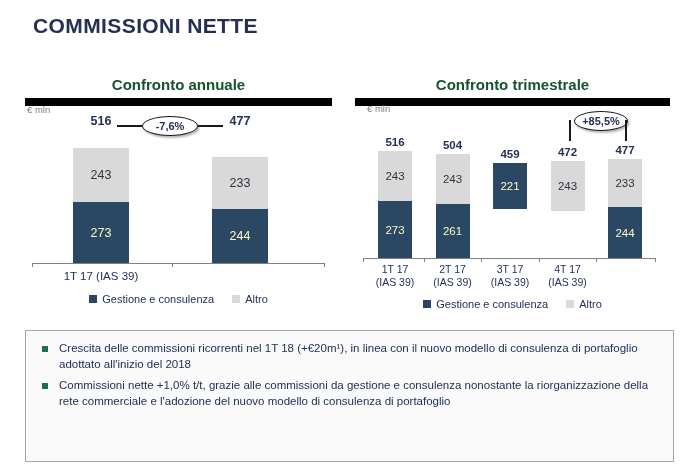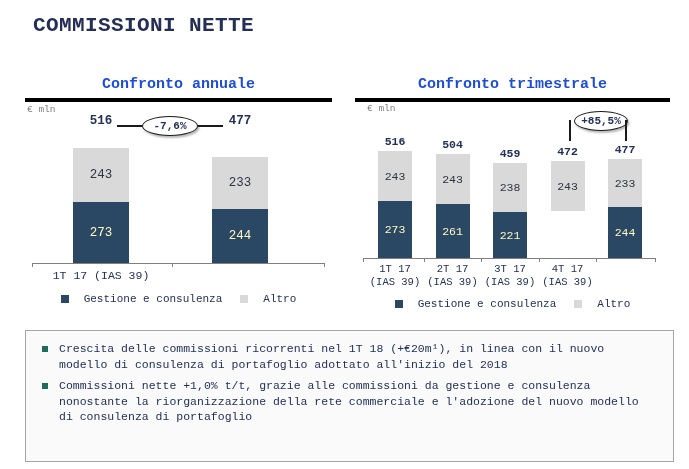--- a/index.html
+++ b/index.html
@@ -4,7 +4,7 @@
 <style>
   html,body{margin:0;padding:0;background:#ffffff;}
   .slide{position:relative;width:689px;height:469px;background:#ffffff;overflow:hidden;
-         font-family:Liberation Mono, monospace;}
+         font-family:Liberation Sans, sans-serif;}
   .main-title{position:absolute;left:33px;top:14px;font-size:21px;font-weight:bold;
               color:#252E55;letter-spacing:0.4px;}
   .panel{position:absolute;top:74px;height:252px;}

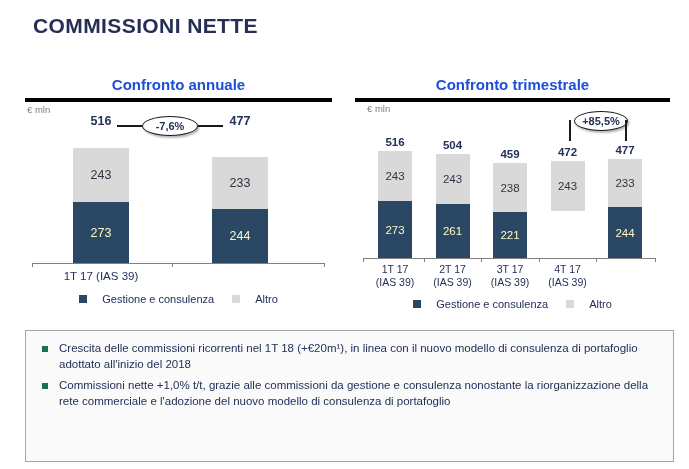--- a/index.html
+++ b/index.html
@@ -10,8 +10,8 @@
   .panel{position:absolute;top:74px;height:252px;}
   #panel-annual{left:25px;width:307px;}
   #panel-quarterly{left:355px;width:315px;}
-  .panel-title{font-size:15px;font-weight:bold;color:#1d4ed8;text-align:center;
-               padding:2px 0 5px 0;border-bottom:4px solid #000000;}
+  .panel-title{font-size:15px;font-weight:bold;color:#14532d;text-align:center;
+               padding:2px 0 5px 0;border-bottom:8px solid #000000;}
   .unit{position:absolute;font-size:9.5px;color:#7f7f7f;}
   #panel-annual .unit{left:2px;top:30px;}
   #panel-quarterly .unit{left:12px;top:29px;}

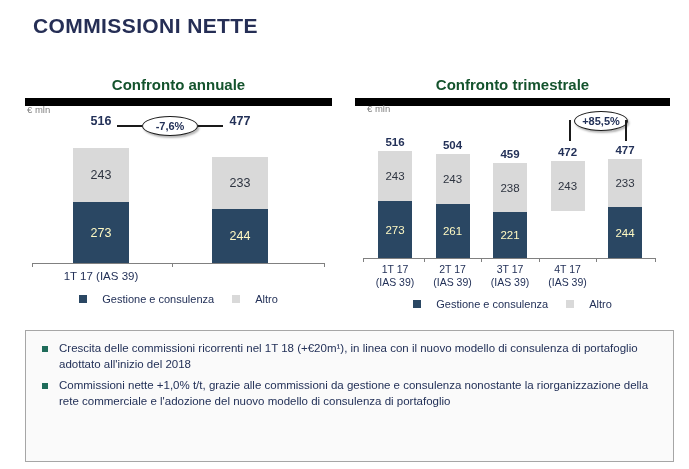--- a/index.html
+++ b/index.html
@@ -111,7 +111,6 @@
       </div>
       <div class="bar-col" style="left: 138px; top: 73px; width: 34px;">
         <div class="bar-total" style="height: 16px; font-size: 11.5px;">459</div>
-        <div class="seg seg-altro" style="height: 49px; font-size: 11.5px;">238</div>
         <div class="seg seg-gest" style="height: 46px; font-size: 11.5px;">221</div>
       </div>
       <div class="x-label" style="left: 123px; top: 189px; width: 64px; font-size: 10.5px;">

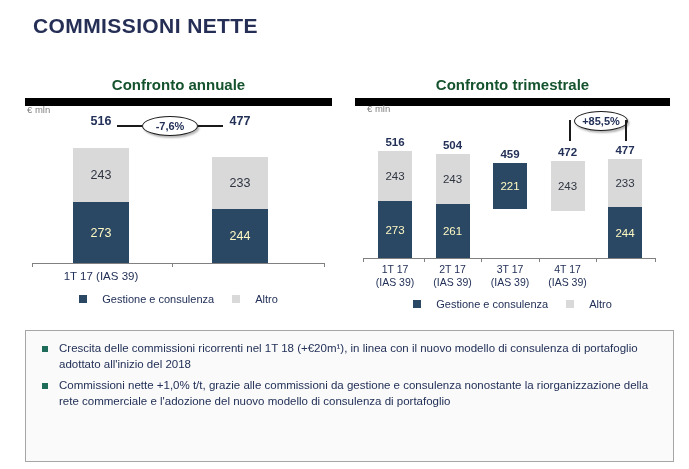--- a/index.html
+++ b/index.html
@@ -26,7 +26,7 @@
   .x-label{position:absolute;text-align:center;color:#233158;line-height:1.28;}
   .legend{position:absolute;left:0;right:0;display:flex;justify-content:center;gap:18px;
           font-size:11px;color:#233158;}
-  .legend-item{display:flex;align-items:center;gap:15px;}
+  .legend-item{display:flex;align-items:center;gap:5px;}
   .legend-swatch{width:8px;height:8px;flex:0 0 8px;}
   .oval{position:absolute;border:1.5px solid #1a1a1a;border-radius:50%;background:#ffffff;
         display:flex;align-items:center;justify-content:center;font-weight:bold;

